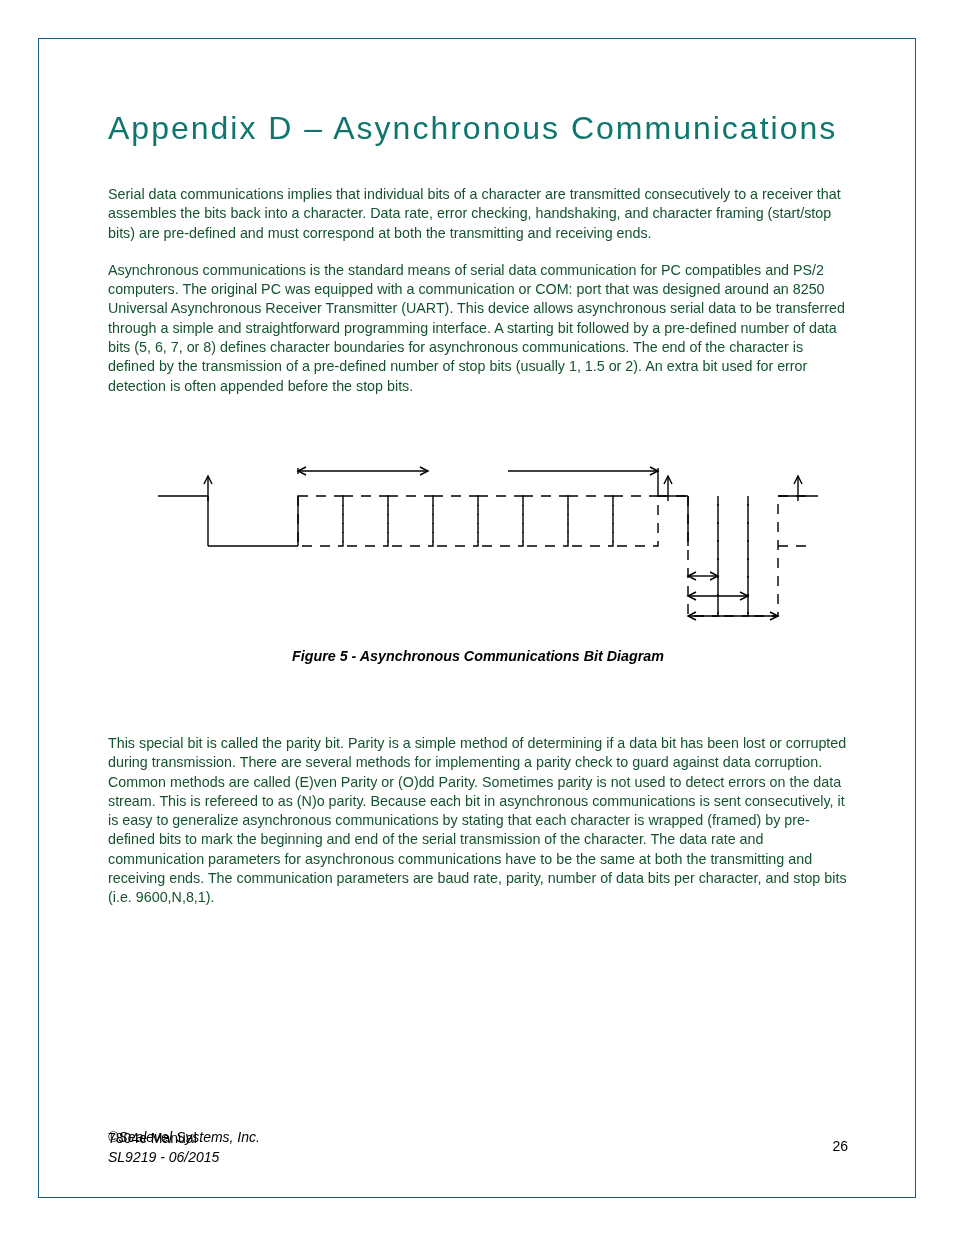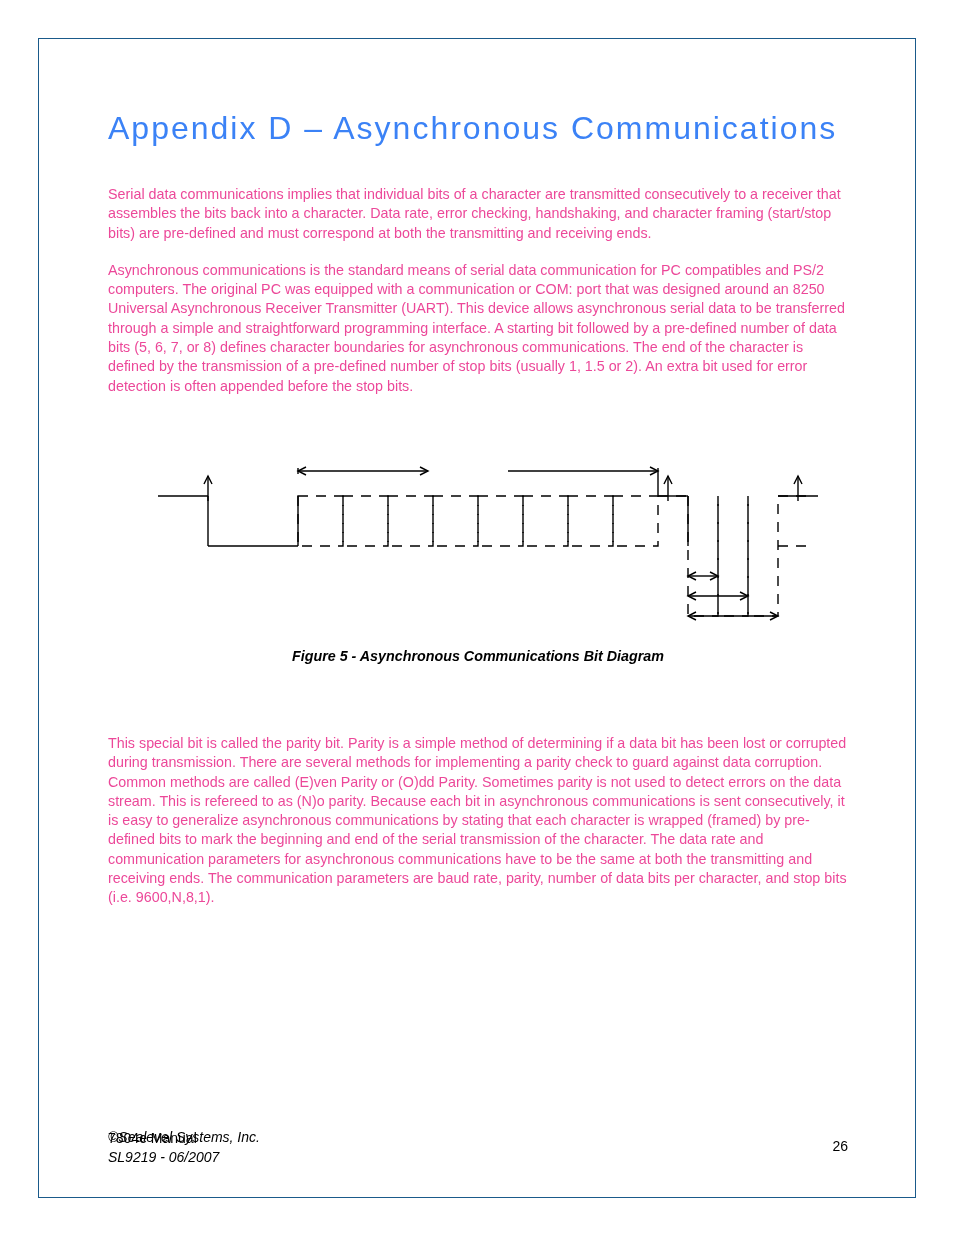--- a/index.html
+++ b/index.html
@@ -20,7 +20,7 @@
     font-weight: 400;
     font-size: 32px;
     letter-spacing: 2px;
-    color: #3b82f6;
+    color: #0f766e;
     margin-bottom: 38px;
   }
   p {

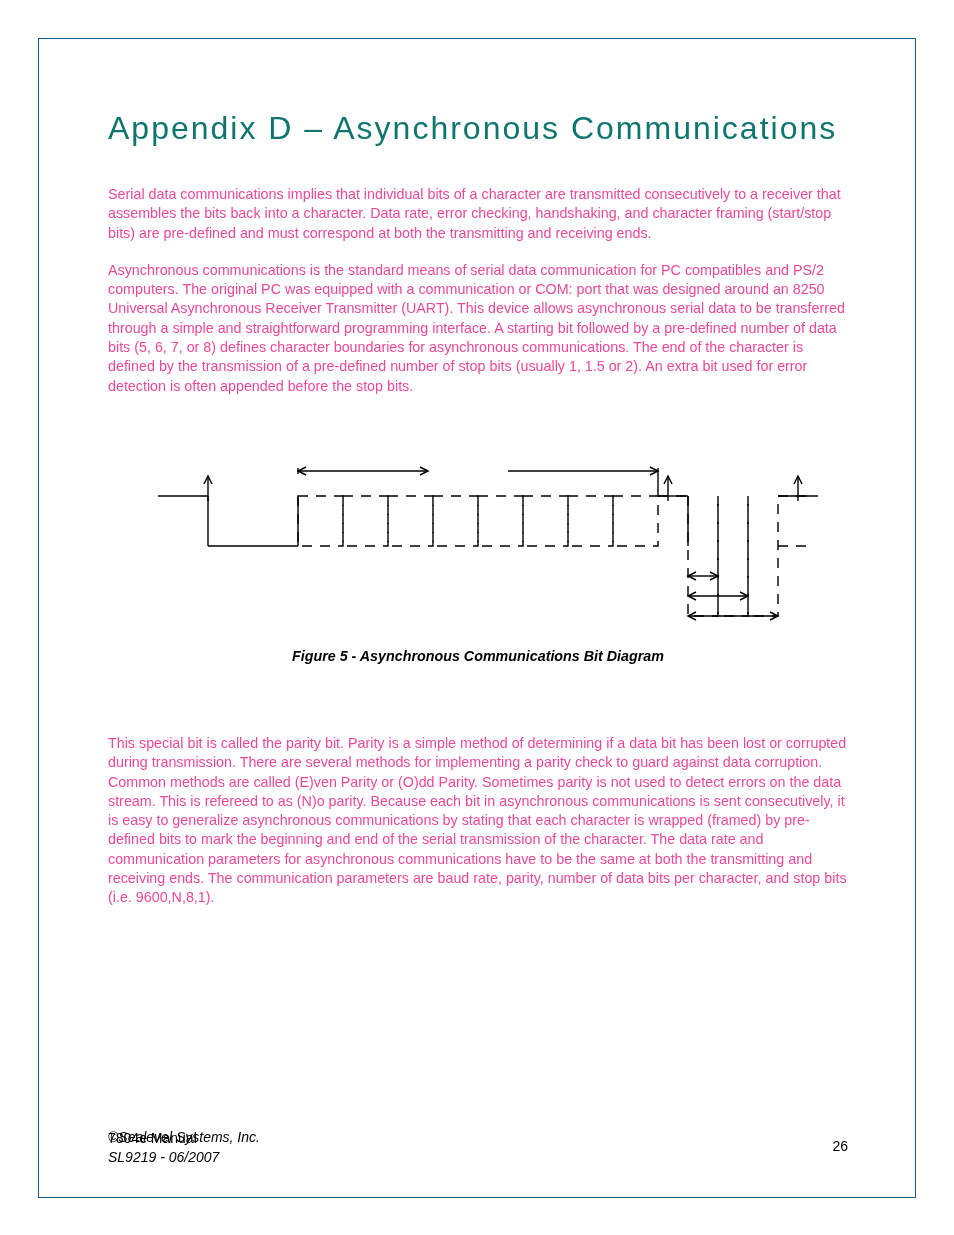--- a/index.html
+++ b/index.html
@@ -26,7 +26,7 @@
   p {
     font-size: 14.3px;
     line-height: 1.35;
-    color: #ec4899;
+    color: #14532d;
     margin-bottom: 18px;
   }
   .figure-wrap {

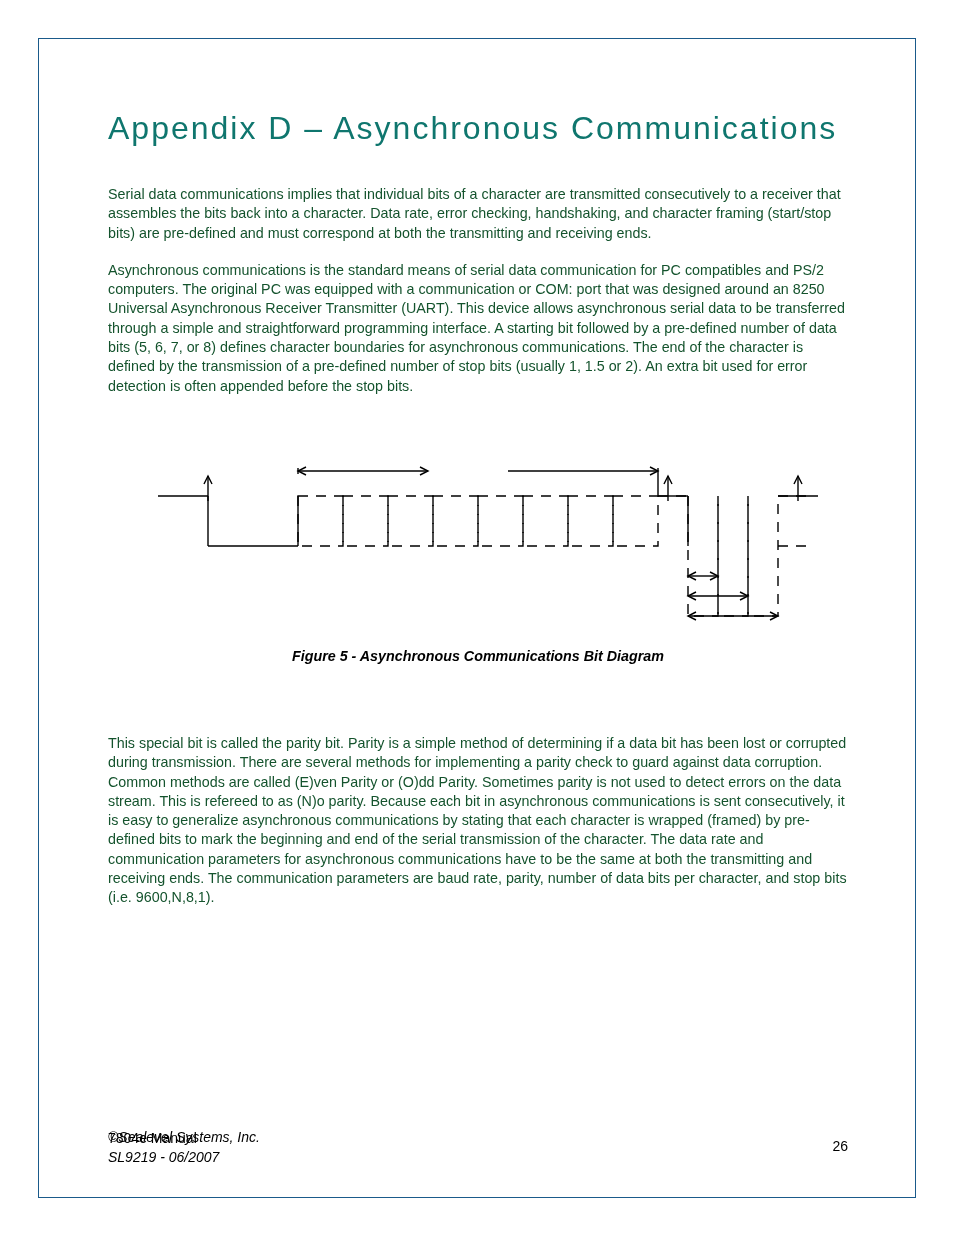--- a/index.html
+++ b/index.html
@@ -132,7 +132,7 @@
 <div class="footer">
   <div class="footer-left">
     <div>©Sealevel Systems, Inc.</div>
-    <div>SL9219 - 06/2007</div>
+    <div>SL9219 - 06/2015</div>
   </div>
   <div class="footer-center">7804e Manual</div>
   <div class="footer-right">26</div>

